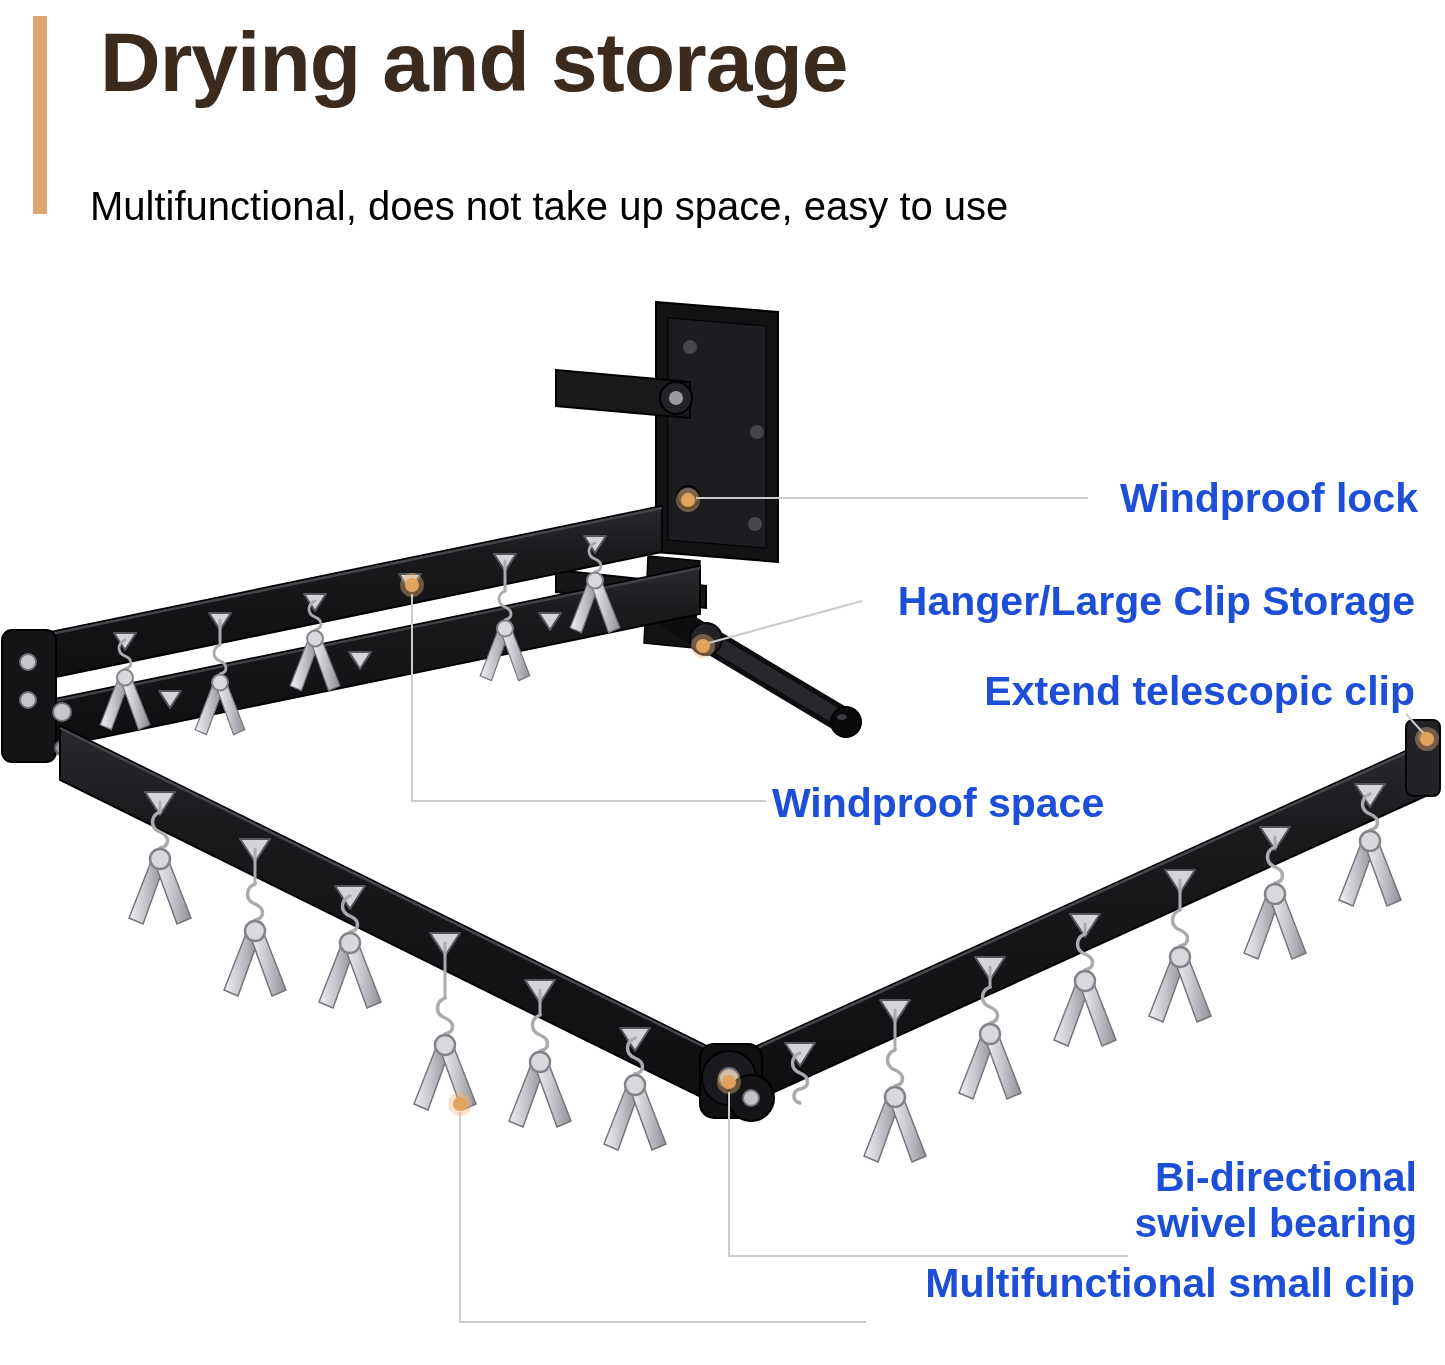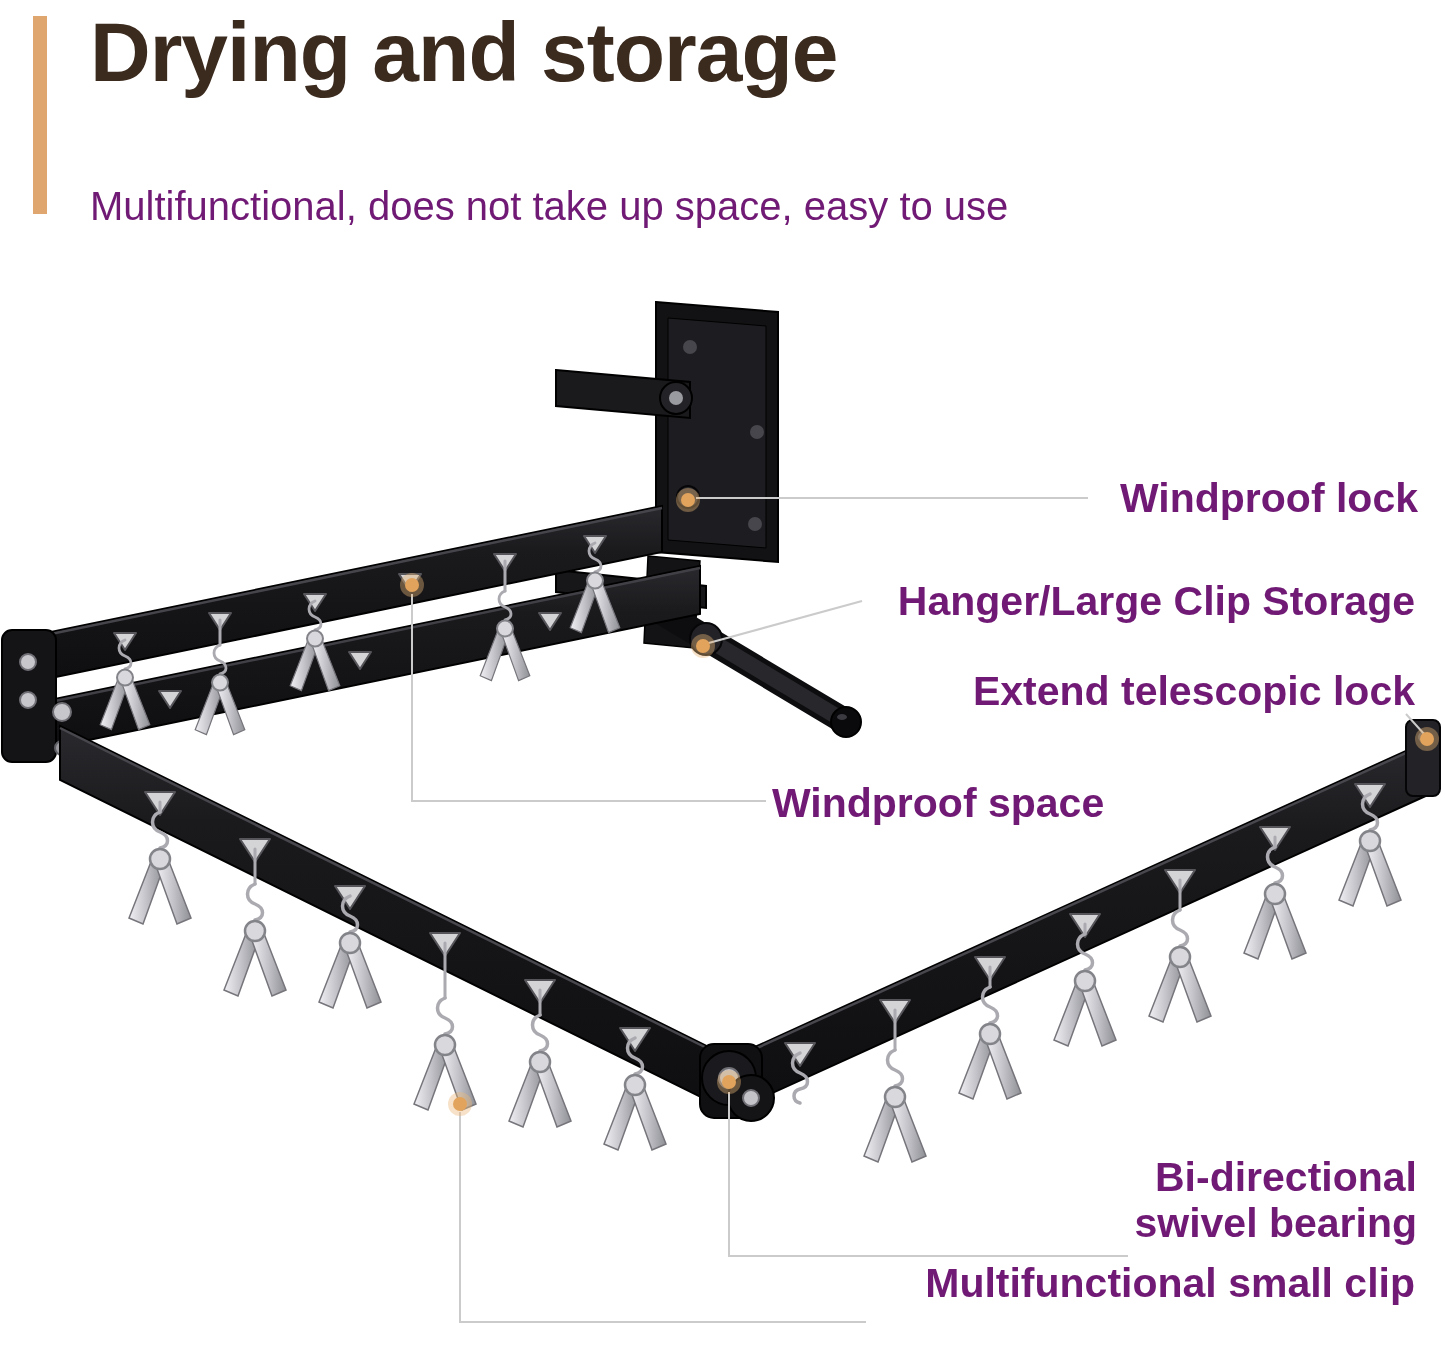--- a/index.html
+++ b/index.html
@@ -12,7 +12,7 @@
     background:#DFA76F;
   }
   .title{
-    position:absolute;left:88px;top:6px;margin:2px;
+    position:absolute;left:88px;top:6px;margin:12px;
     font-size:84px;font-weight:700;color:#3B2A1E;line-height:1.05;
     letter-spacing:-1px;
   }

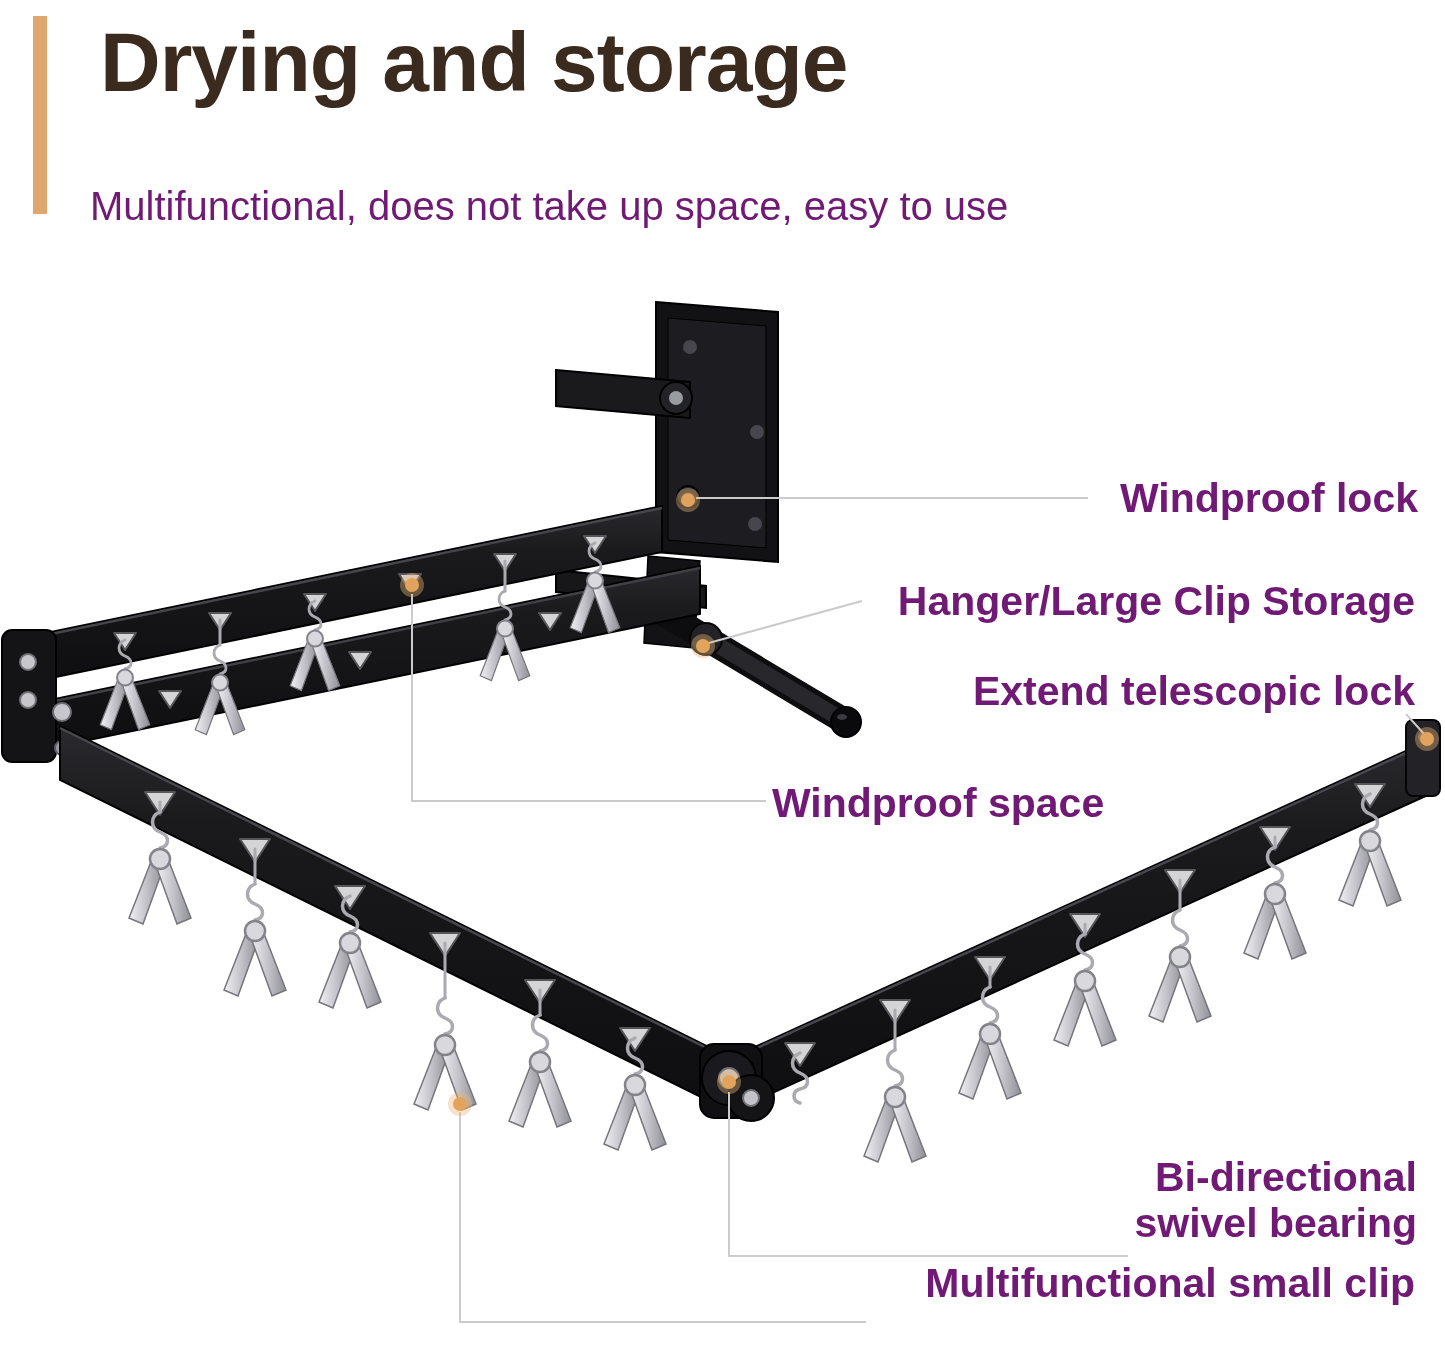--- a/index.html
+++ b/index.html
@@ -18,7 +18,7 @@
   }
   .subtitle{
     position:absolute;left:90px;top:184px;
-    font-size:40px;font-weight:400;color:#701a75;
+    font-size:40px;font-weight:400;color:#000000;
   }
   .layer{position:absolute;left:0;top:0;}
   .callout{

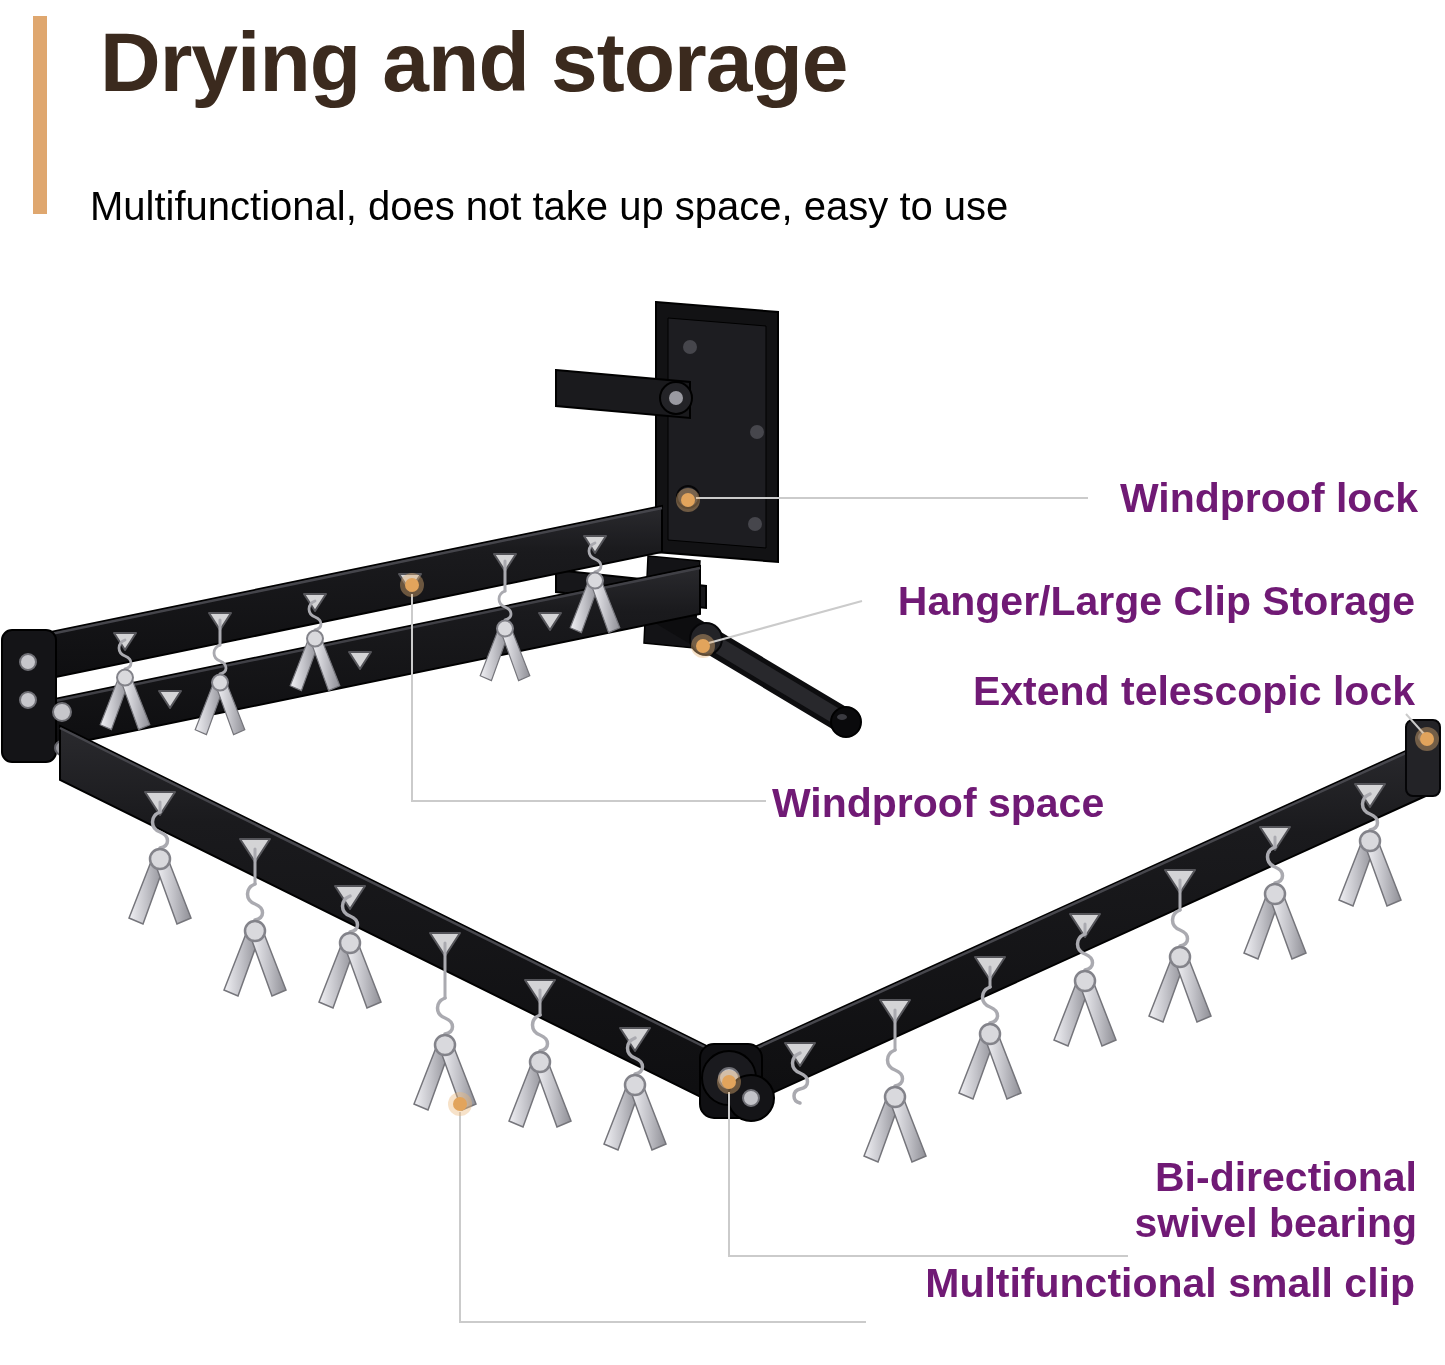--- a/index.html
+++ b/index.html
@@ -22,7 +22,7 @@
   }
   .layer{position:absolute;left:0;top:0;}
   .callout{
-    position:absolute;font-size:41px;font-weight:700;color:#701a75;
+    position:absolute;font-size:41px;font-weight:700;color:#1d4ed8;
     white-space:nowrap;
   }
   .callout.swivel{

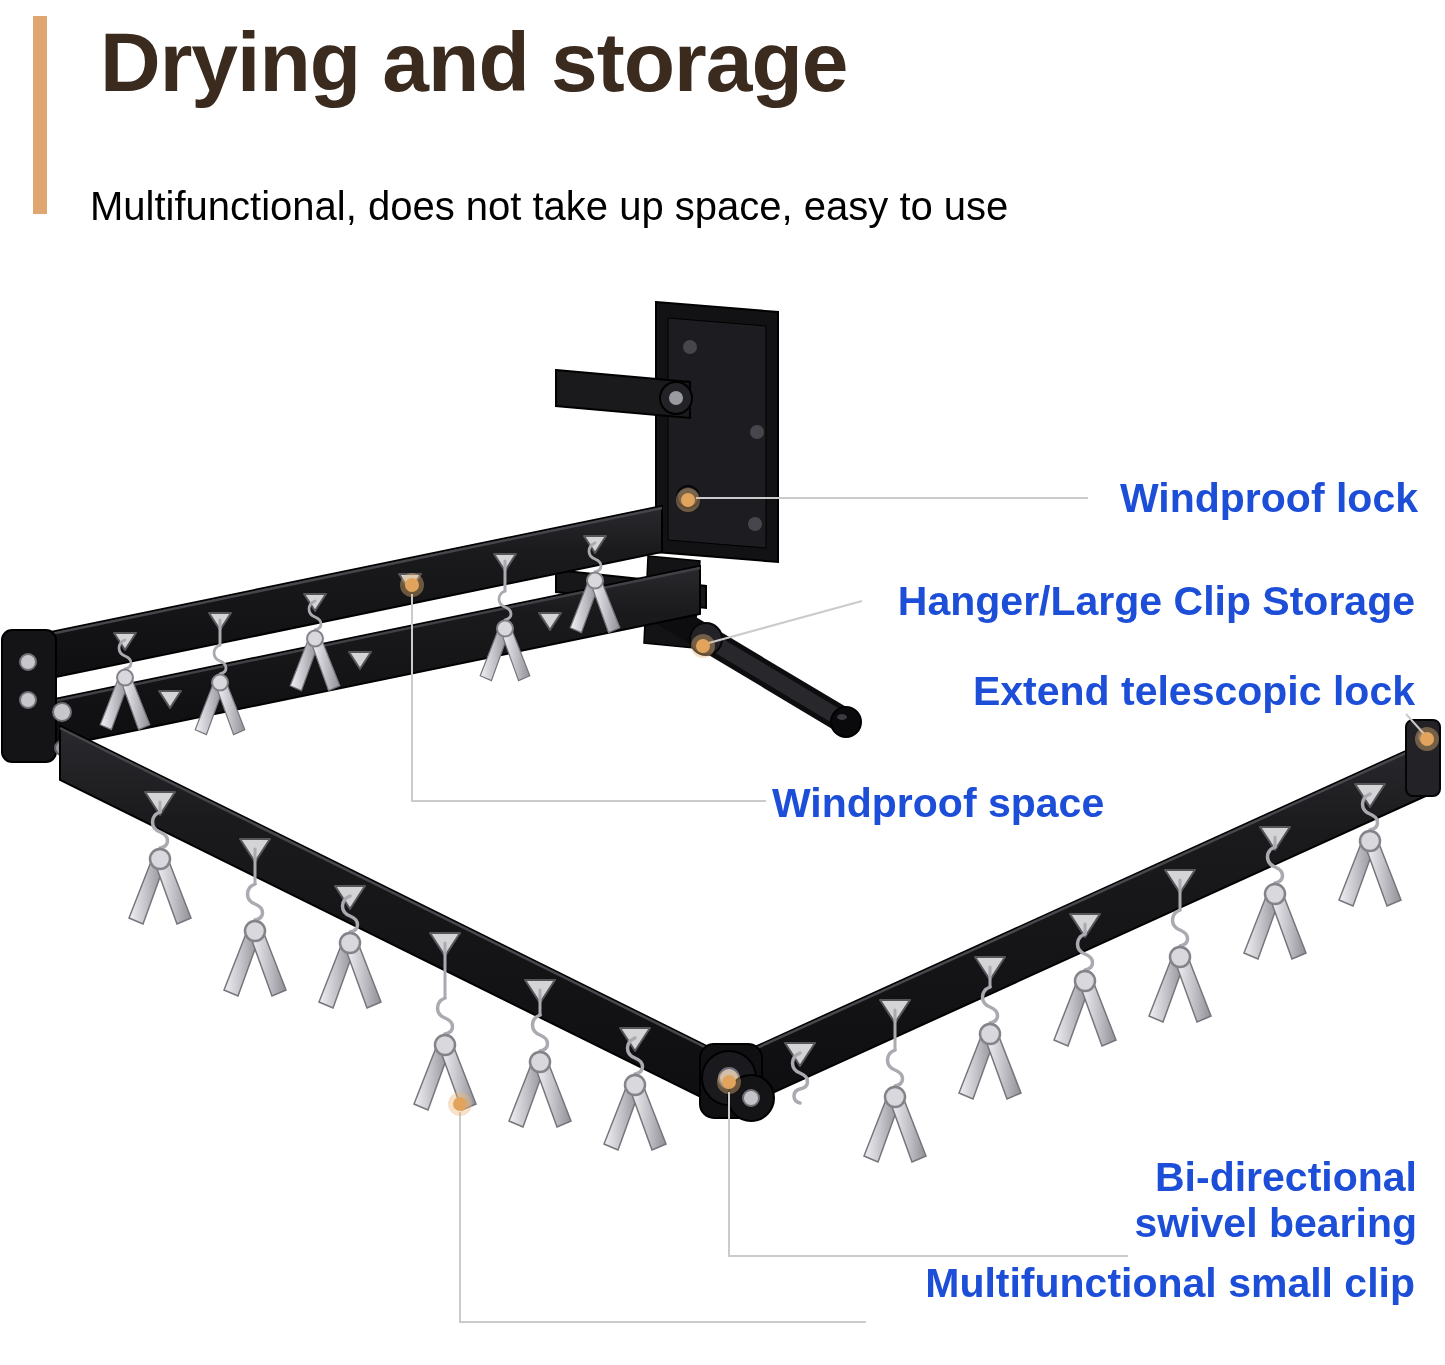--- a/index.html
+++ b/index.html
@@ -239,7 +239,7 @@
 
 <div class="callout" style="top:475px; right:27px;">Windproof lock</div>
 <div class="callout" style="top:578px; right:30px;">Hanger/Large Clip Storage</div>
-<div class="callout" style="top:668px; right:30px;">Extend telescopic lock</div>
+<div class="callout" style="top:668px; right:30px;">Extend telescopic clip</div>
 <div class="callout" style="top:780px; left:772px;">Windproof space</div>
 <div class="callout swivel" style="top:1155px; right:28px;">Bi-directional swivel bearing</div>
 <div class="callout" style="top:1260px; right:30px;">Multifunctional small clip</div>

